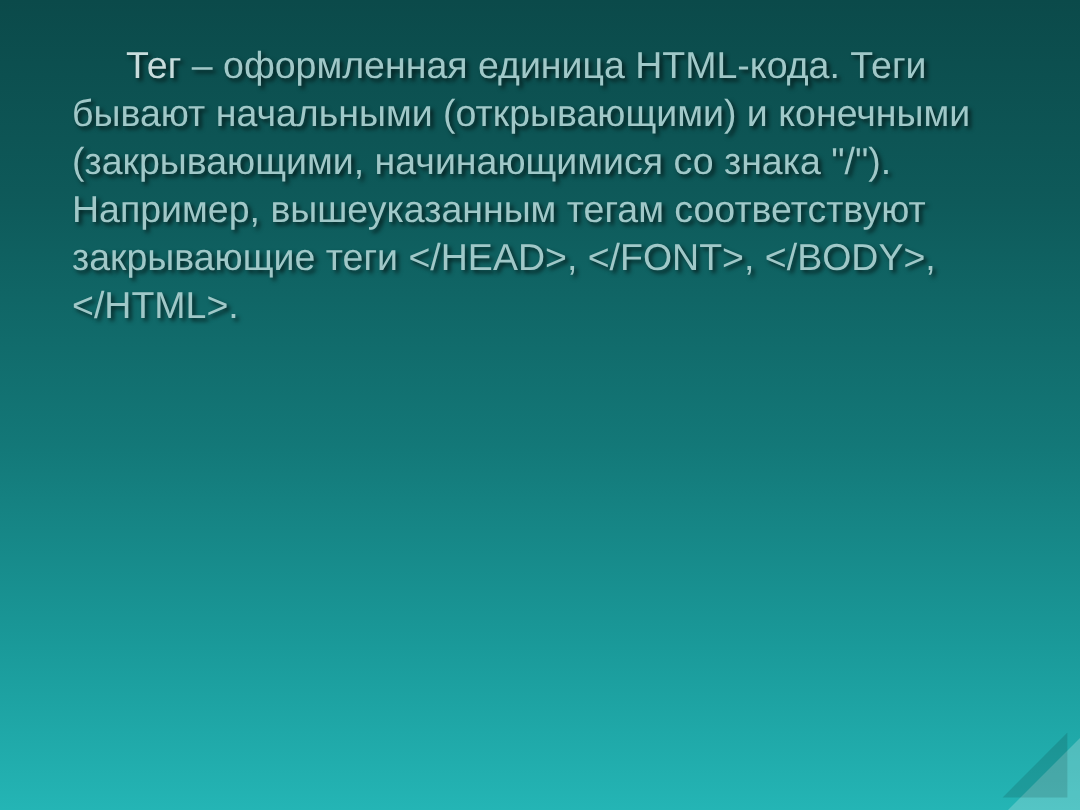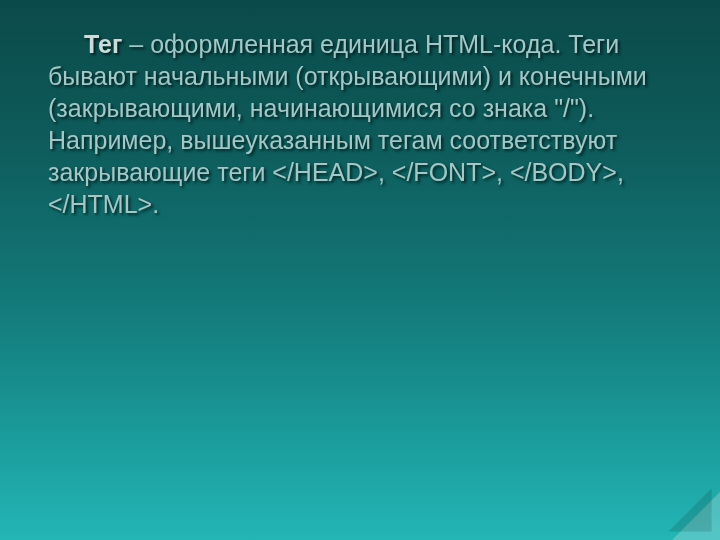--- a/index.html
+++ b/index.html
@@ -31,7 +31,7 @@
   }
   .term {
     color: #c8dcdc;
-    font-weight: bold;
+    font-weight: normal;
   }
   .indent {
     display: inline-block;

